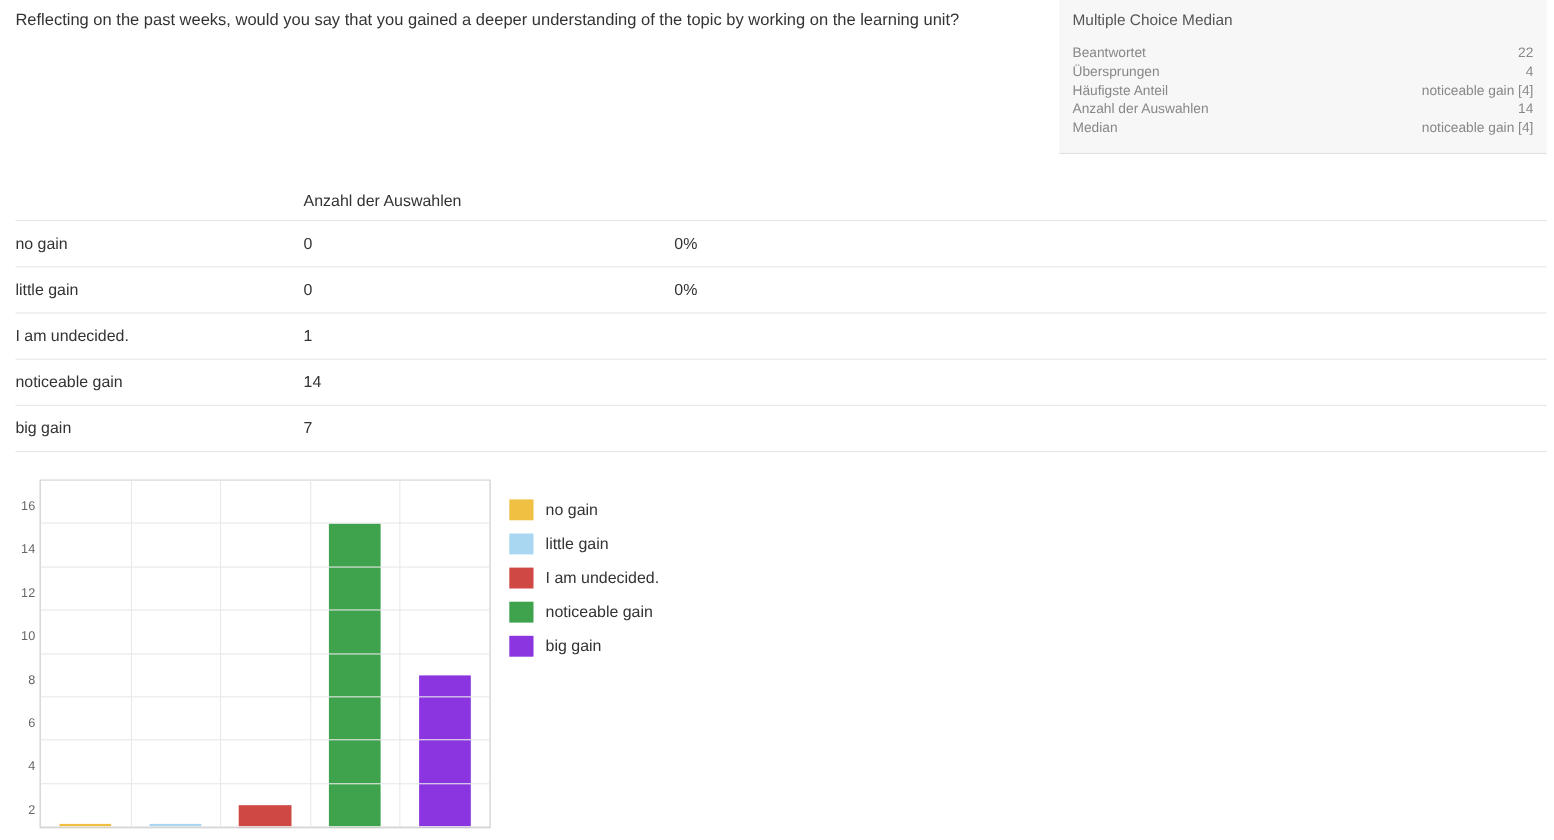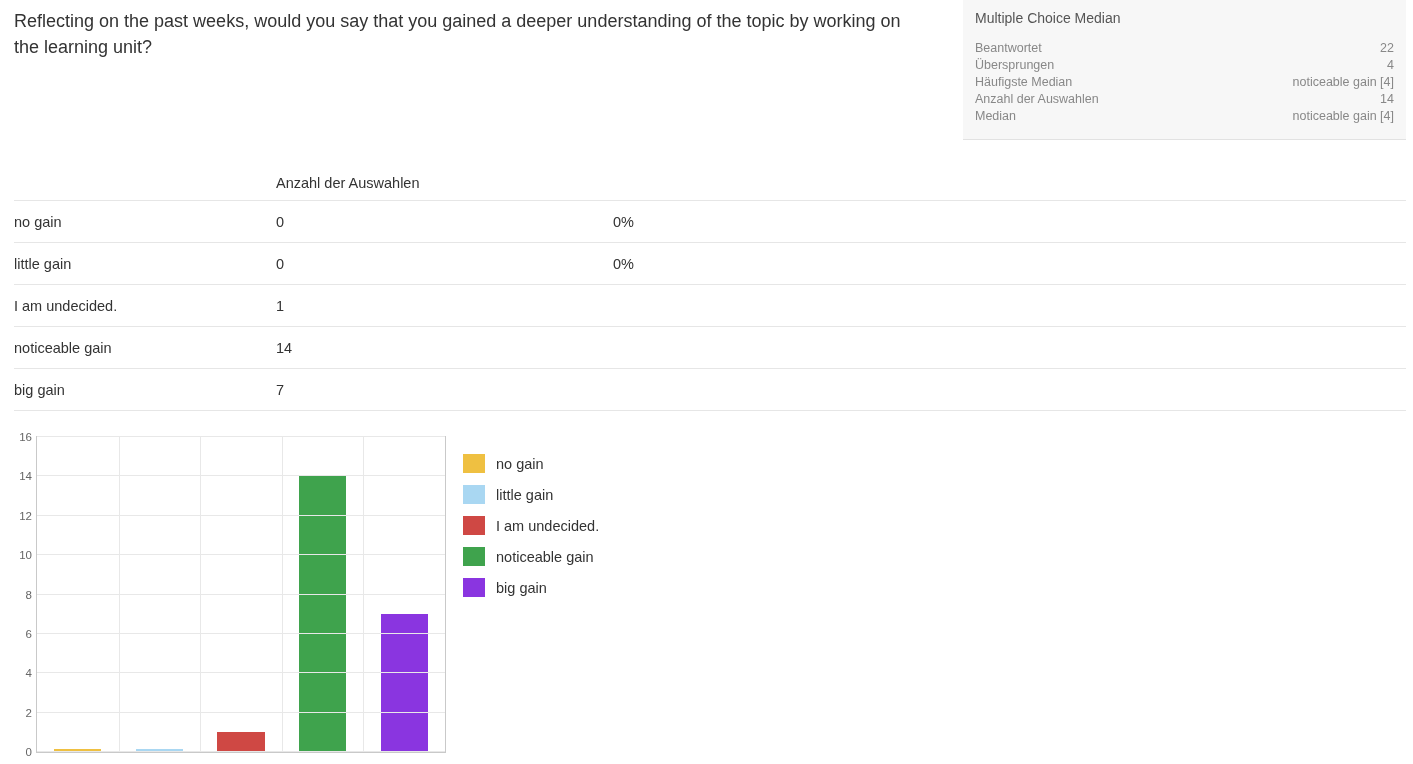--- a/index.html
+++ b/index.html
@@ -22,7 +22,7 @@
     left: 14px;
     top: 8px;
     width: 900px;
-    font-size: 18px;
+    font-size: 15px;
     line-height: 1.45;
     color: #333333;
   }

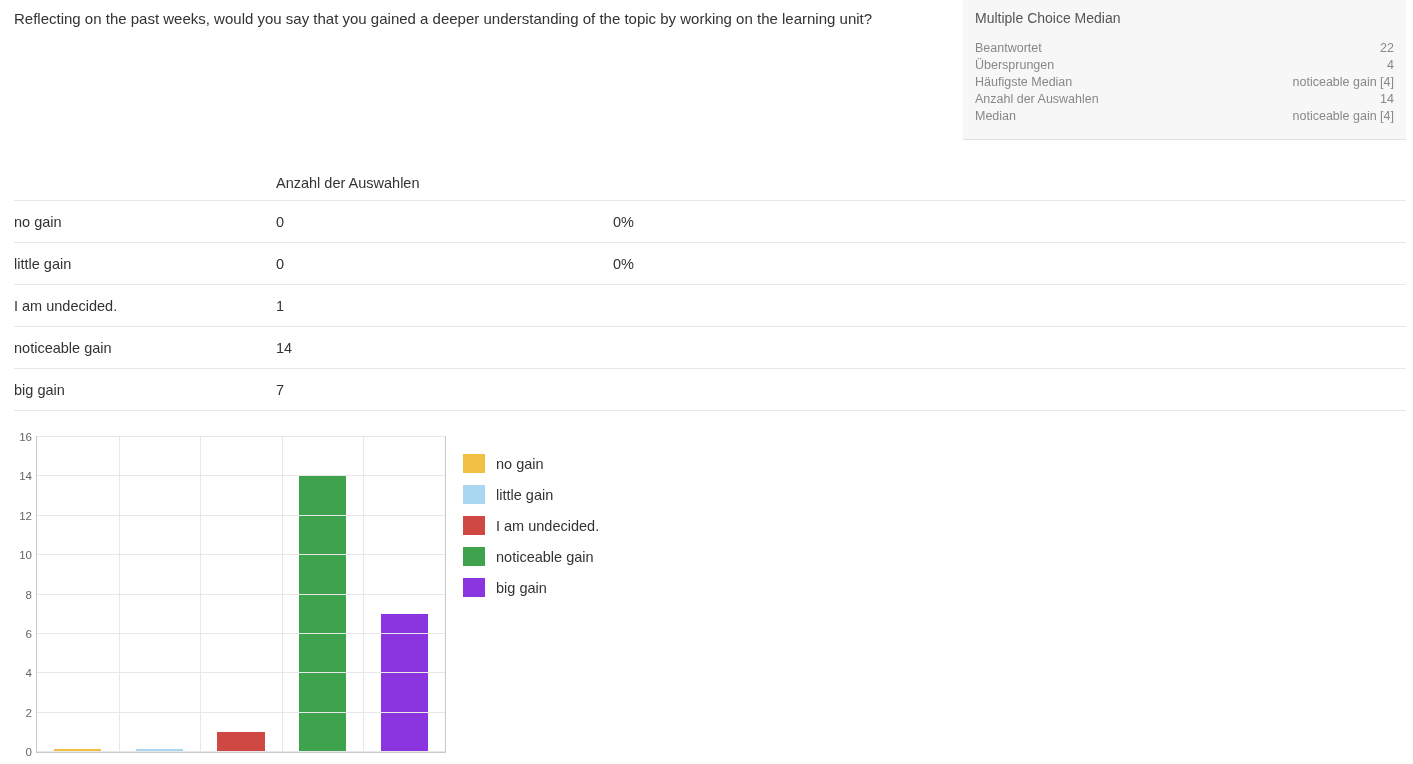--- a/index.html
+++ b/index.html
@@ -168,7 +168,7 @@
       <span class="val">4</span>
     </div>
     <div class="summary-row">
-      <span class="lbl">Häufigste Median</span>
+      <span class="lbl">Häufigste Anteil</span>
       <span class="val">noticeable gain [4]</span>
     </div>
     <div class="summary-row">

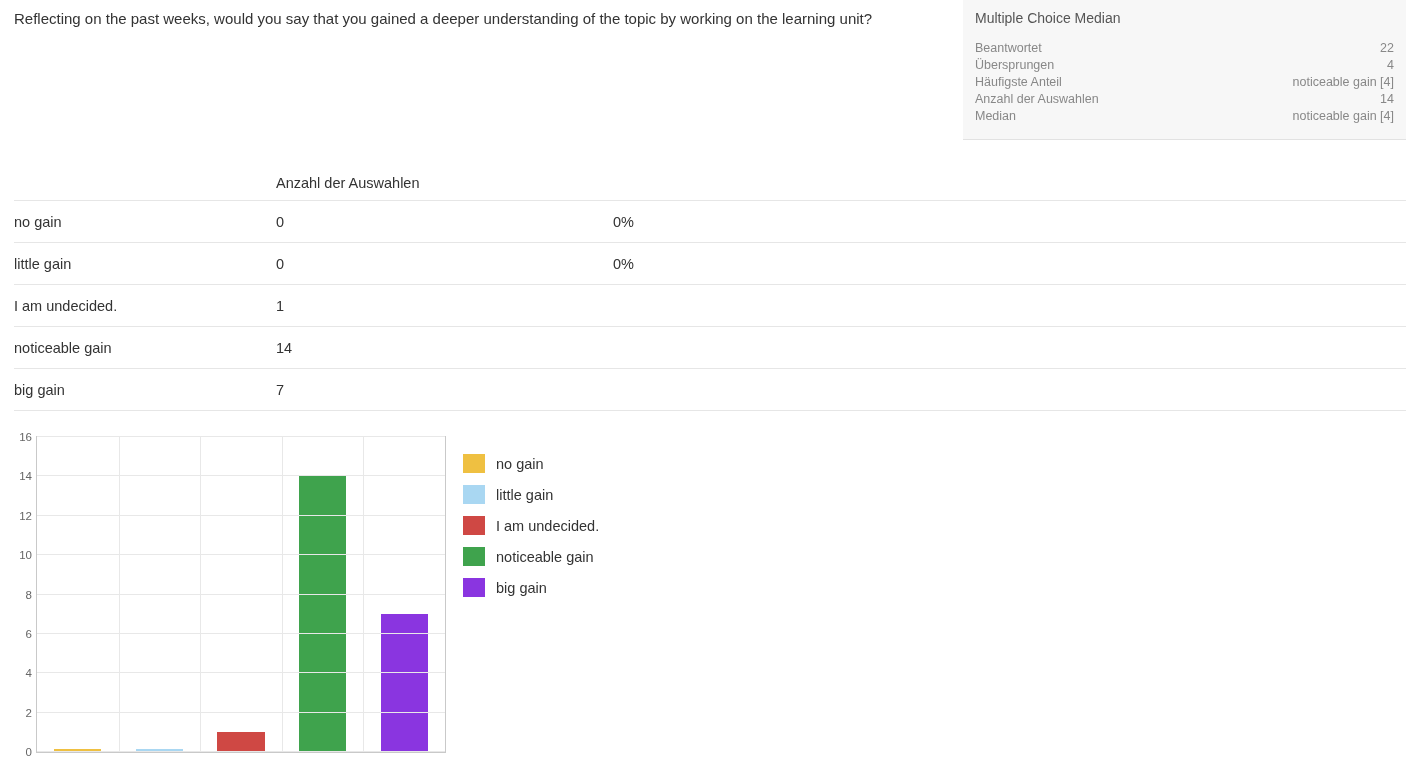--- a/index.html
+++ b/index.html
@@ -120,6 +120,7 @@
     font-size: 11.5px;
     color: #666666;
     white-space: nowrap;
+    margin-top: 24px;
   }
   .bars {
     position: absolute;

